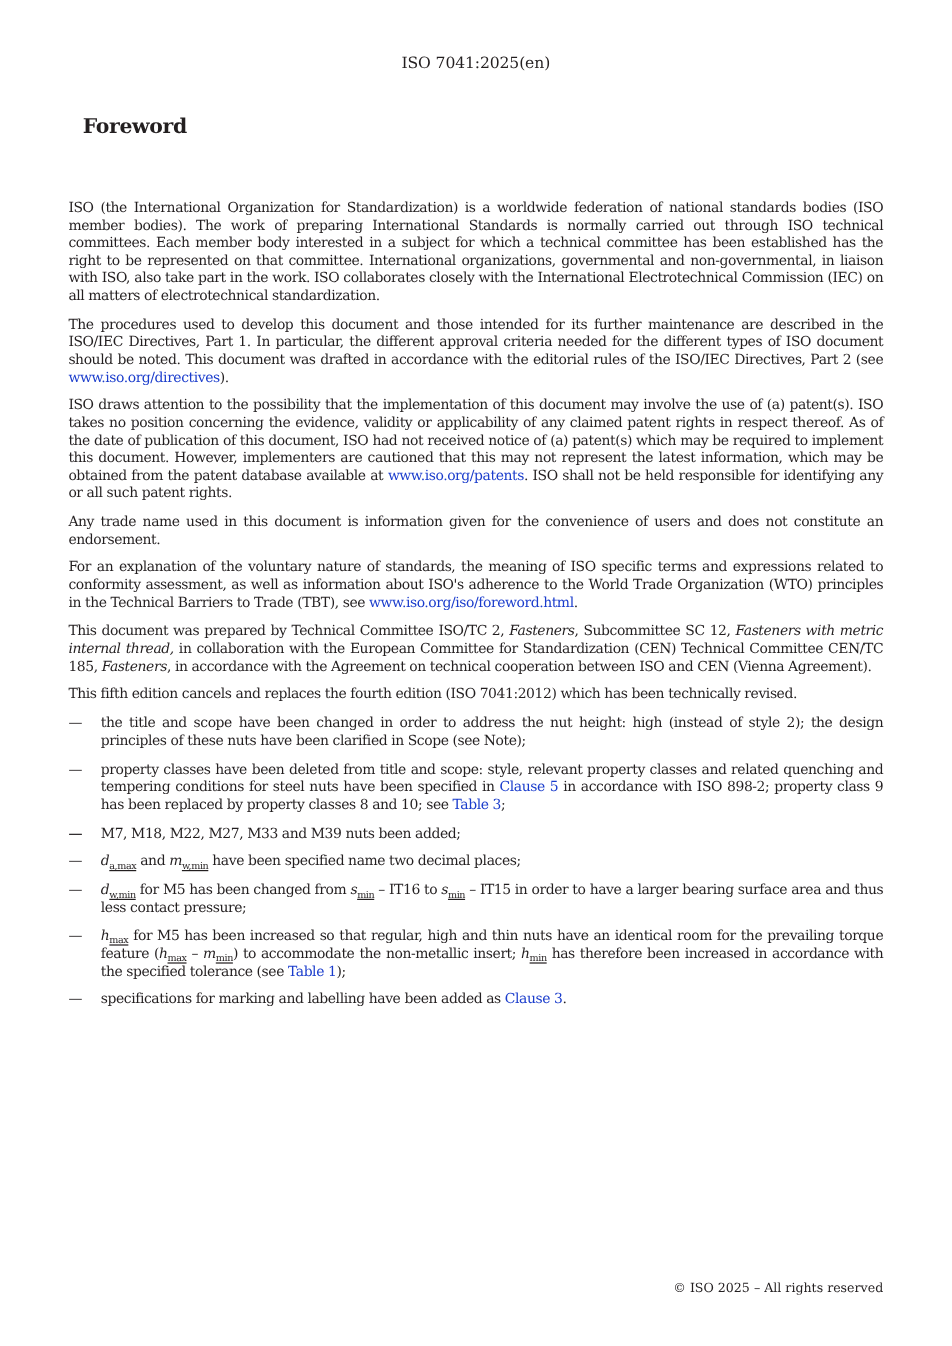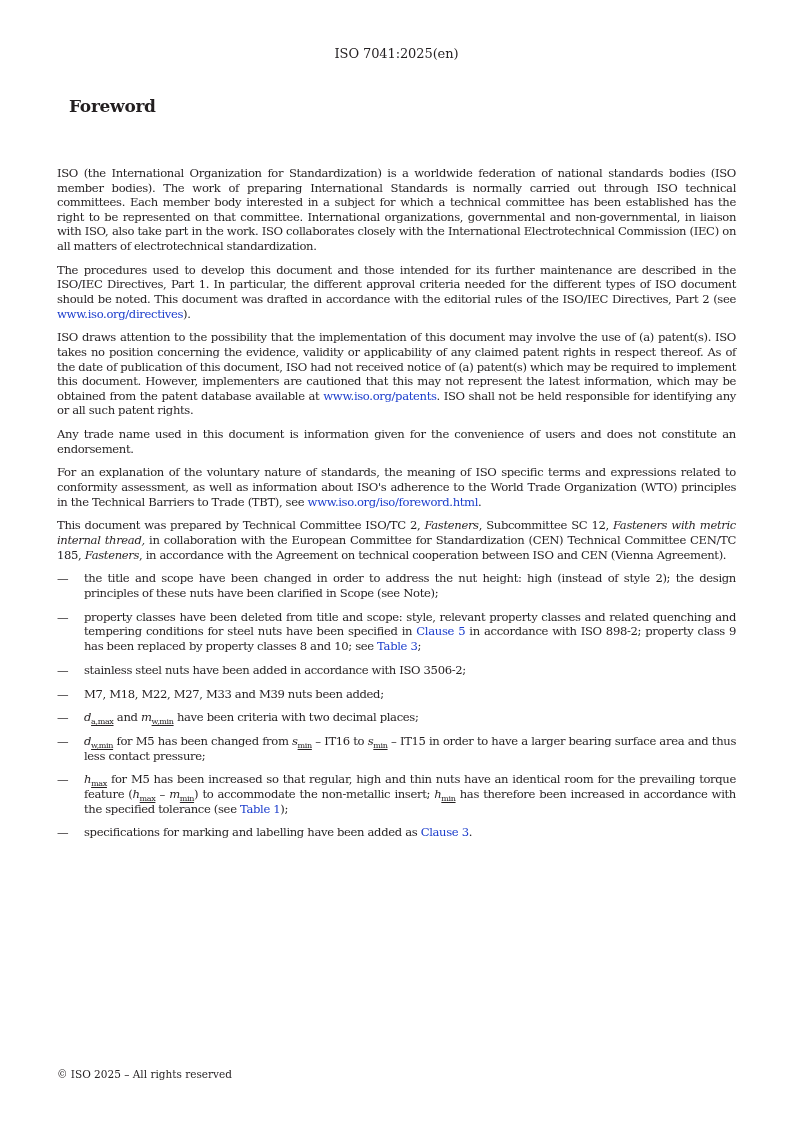--- a/index.html
+++ b/index.html
@@ -55,6 +55,7 @@
 
     <p><span>This document was prepared by Technical Committee ISO/TC 2, </span><i>Fasteners</i><span>, Subcommittee SC 12, </span><i>Fasteners with metric internal thread,</i><span> in collaboration with the European Committee for Standardization (CEN) Technical Committee CEN/TC 185, </span><i>Fasteners</i><span>, in accordance with the Agreement on technical cooperation between ISO and CEN (Vienna Agreement).</span></p>
 
+    <p>This fifth edition cancels and replaces the fourth edition (ISO 7041:2012) which has been technically revised.</p>
 
     <ul class="changes">
       <li><span class="dash">—</span><span>the title and scope have been changed in order to address the nut height: high (instead of style 2); the design principles of these nuts have been clarified in Scope (see Note);</span></li>

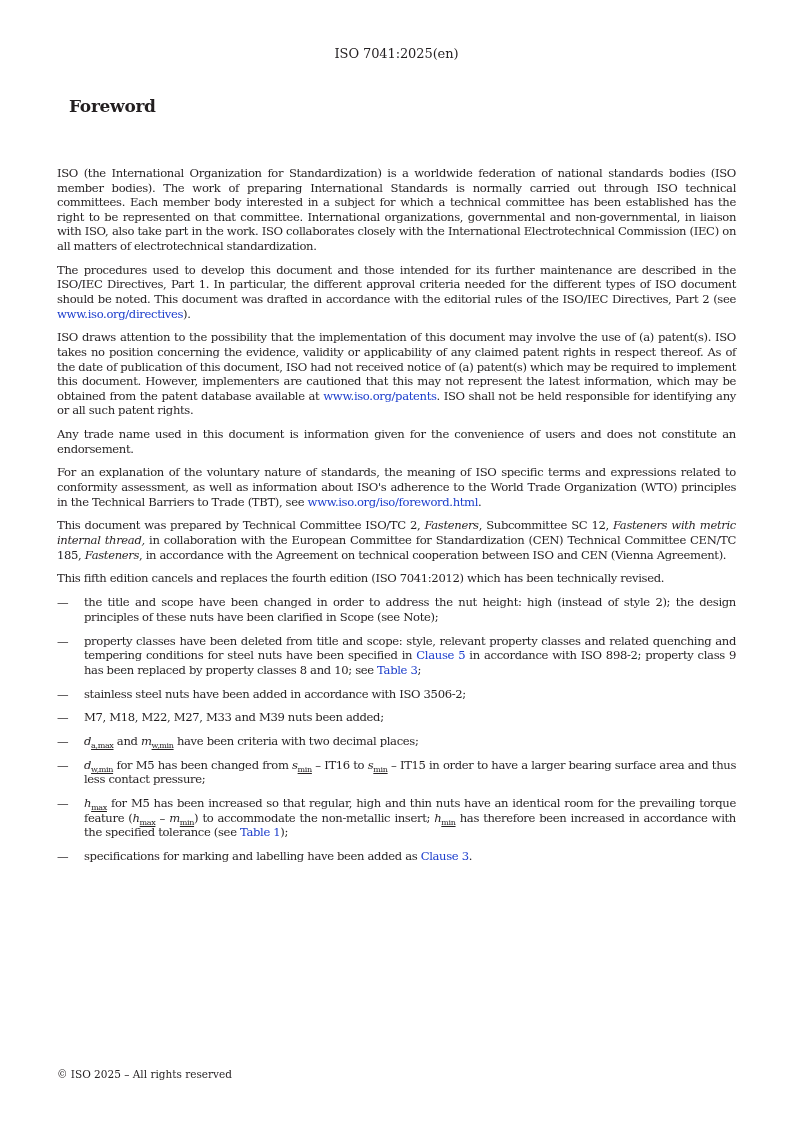--- a/index.html
+++ b/index.html
@@ -62,7 +62,7 @@
 
       <li><span class="dash">—</span><span>property classes have been deleted from title and scope: style, relevant property classes and related quenching and tempering conditions for steel nuts have been specified in </span><a class="link" style="color: rgb(26, 60, 204);">Clause 5</a><span> in accordance with ISO 898-2; property class 9 has been replaced by property classes 8 and 10; see </span><a class="link" style="color: rgb(26, 60, 204);">Table 3</a><span>;</span></li>
 
-      <li><span class="dash">—</span><span>stainless steel nuts have been added in accordance with ISO 3506-2;</span></li>
+      <li><span class="dash">—</span></li>
 
       <li><span class="dash">—</span><span>M7, M18, M22, M27, M33 and M39 nuts been added;</span></li>
 

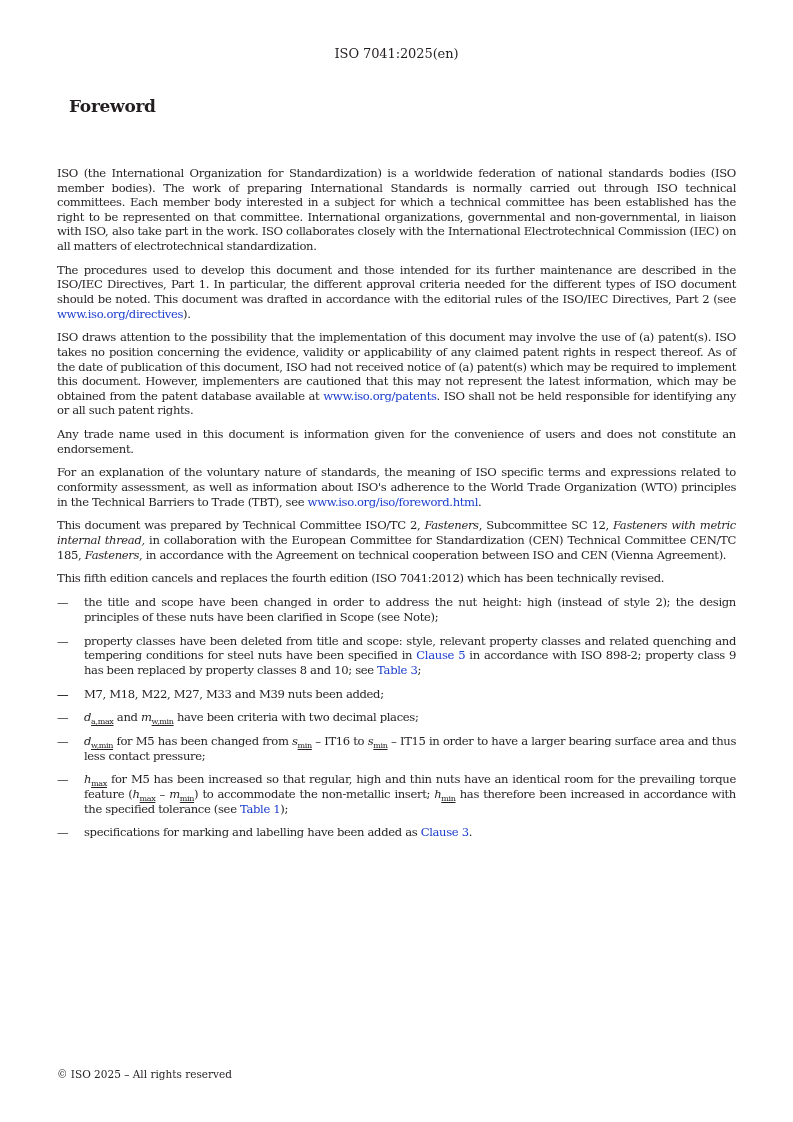--- a/index.html
+++ b/index.html
@@ -66,7 +66,7 @@
 
       <li><span class="dash">—</span><span>M7, M18, M22, M27, M33 and M39 nuts been added;</span></li>
 
-      <li><span class="dash">—</span><i>d</i><sub>a,max</sub><span> and </span><i>m</i><sub>w,min</sub><span> have been criteria with two decimal places;</span></li>
+      <li><span class="dash">—</span><i>d</i><sub>a,max</sub><span> and </span><i>m</i><sub>w,min</sub><span> have been specified name two decimal places;</span></li>
 
       <li><span class="dash">—</span><i>d</i><sub>w,min</sub><span> for M5 has been changed from </span><i>s</i><sub>min</sub><span> – IT16 to </span><i>s</i><sub>min</sub><span> – IT15 in order to have a larger bearing surface area and thus less contact pressure;</span></li>
 

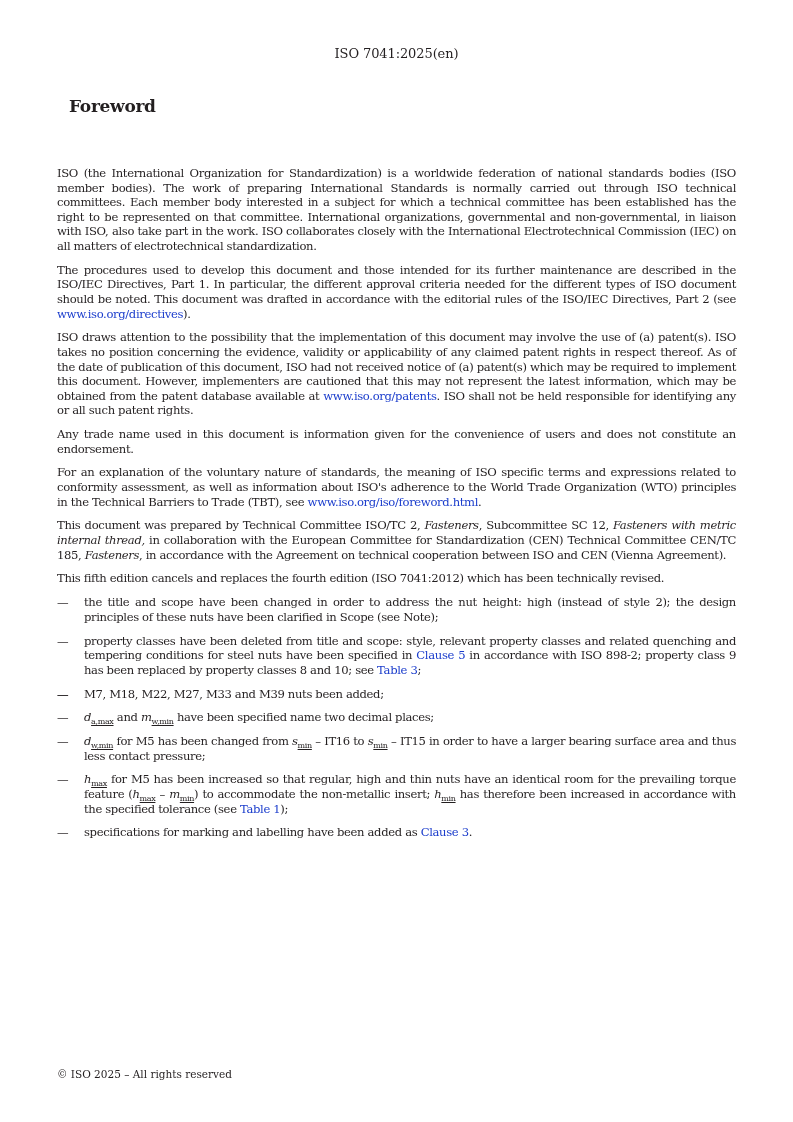--- a/index.html
+++ b/index.html
@@ -31,7 +31,7 @@
   i { }
   sub { font-size: 8px; vertical-align: -3px; line-height: 0; text-decoration: underline; }
   .footer {
-    position: absolute; top: 1066px; left: 0; width: 679px; text-align: left;
+    position: absolute; top: 1066px; left: 0; width: 679px; text-align: right;
     font-size: 10.5px; line-height: 16px;
   }
 </style>

